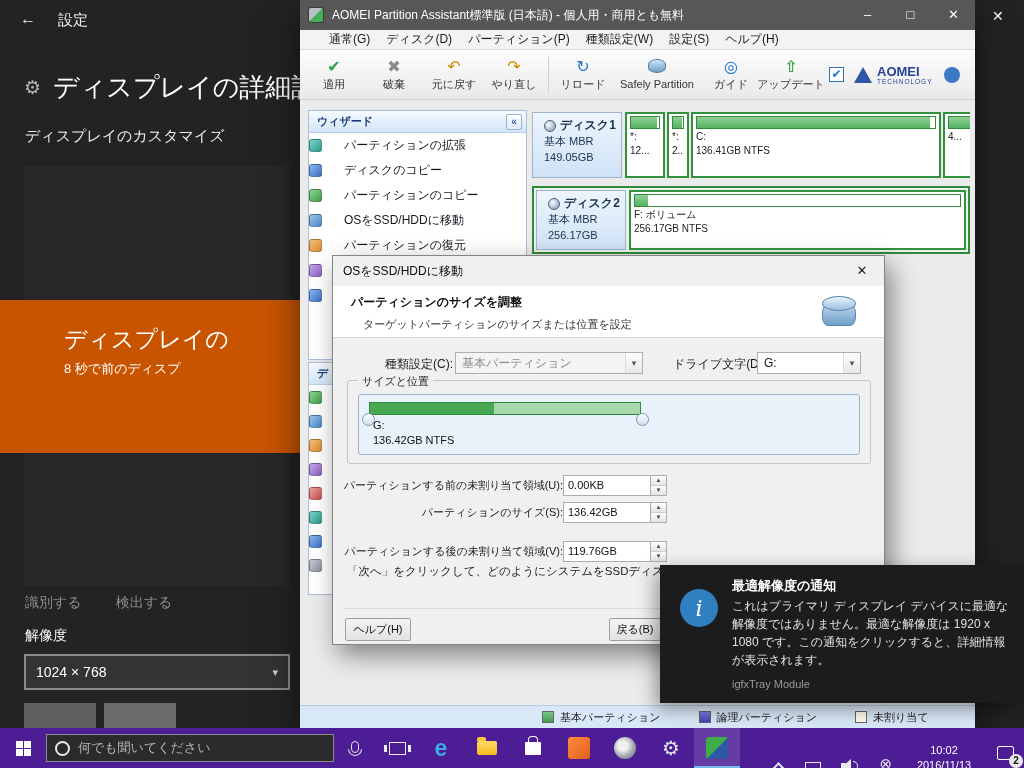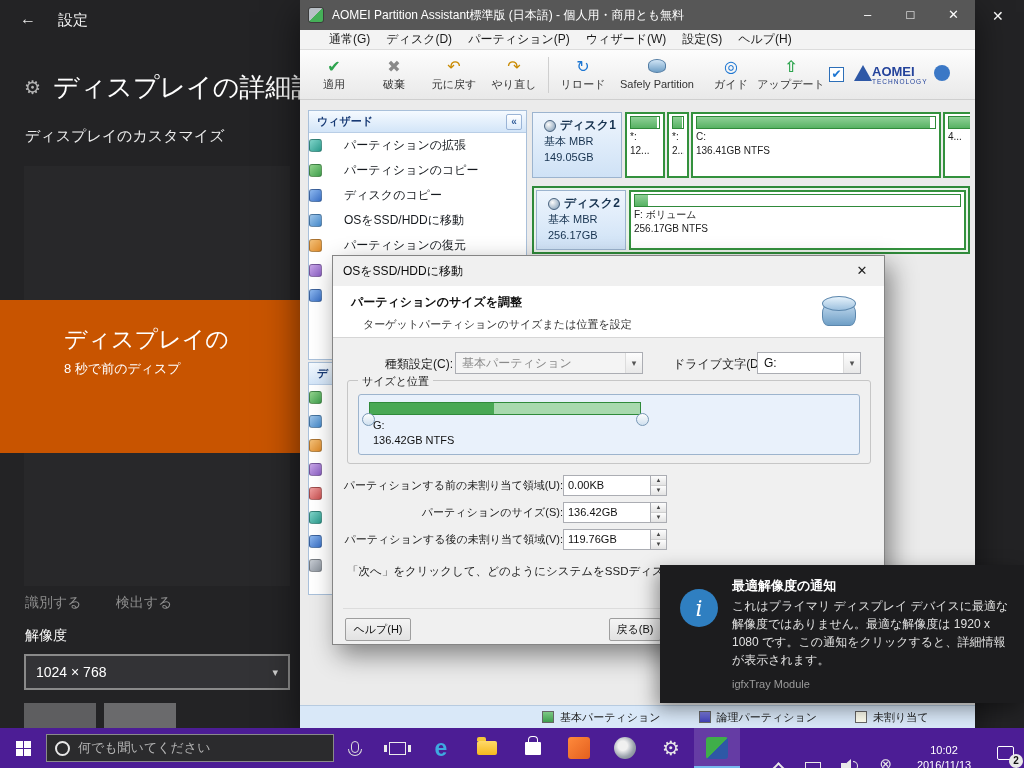--- a/index.html
+++ b/index.html
@@ -272,7 +272,7 @@
     <span>通常(G)</span>
     <span>ディスク(D)</span>
     <span>パーティション(P)</span>
-    <span>ウィザード(W)</span>
+    <span>種類設定(W)</span>
     <span>設定(S)</span>
     <span>ヘルプ(H)</span>
   </div>

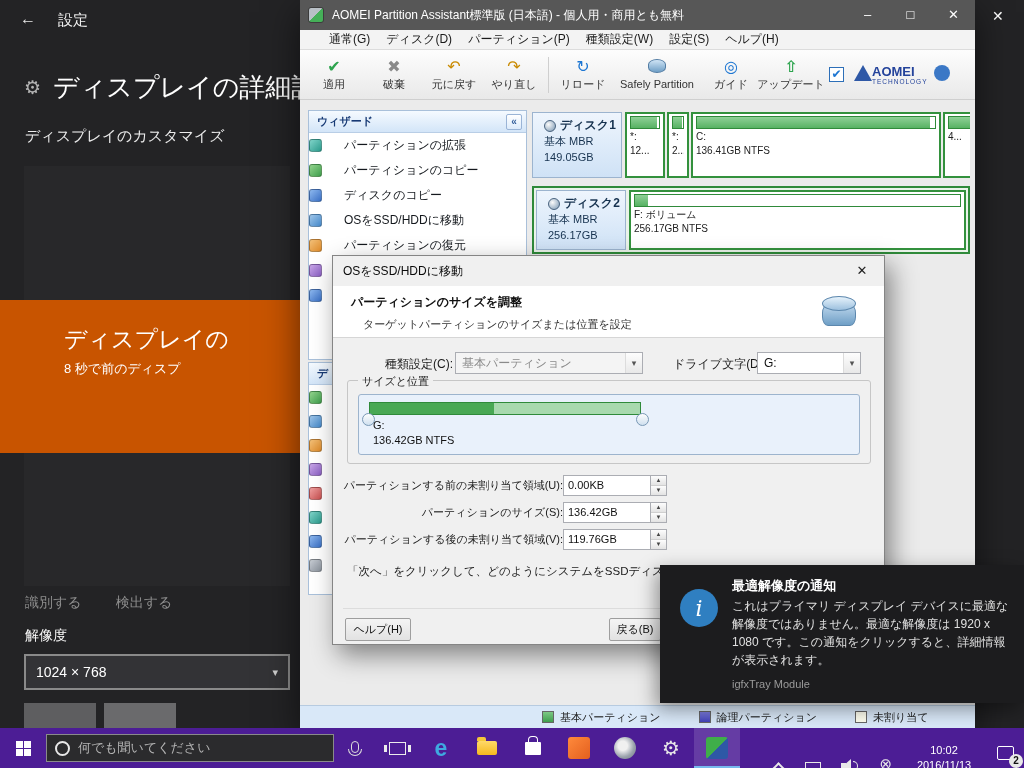--- a/index.html
+++ b/index.html
@@ -61,7 +61,7 @@
 .cb{width:15px;height:15px;border:1px solid #2d6fb8;background:#fff;color:#1d76d2;font-size:12px;
   line-height:13px;text-align:center;margin:0 10px 0 8px}
 .cb::before{content:"✔"}
-.brand{display:flex;}
+.brand{display:flex;align-items:center;gap:5px}
 .brand .tri{width:0;height:0;border-left:9px solid transparent;border-right:9px solid transparent;
   border-bottom:16px solid #2e58a6}
 .brand .bt1{font-size:13px;font-weight:bold;color:#24439b;line-height:13px}

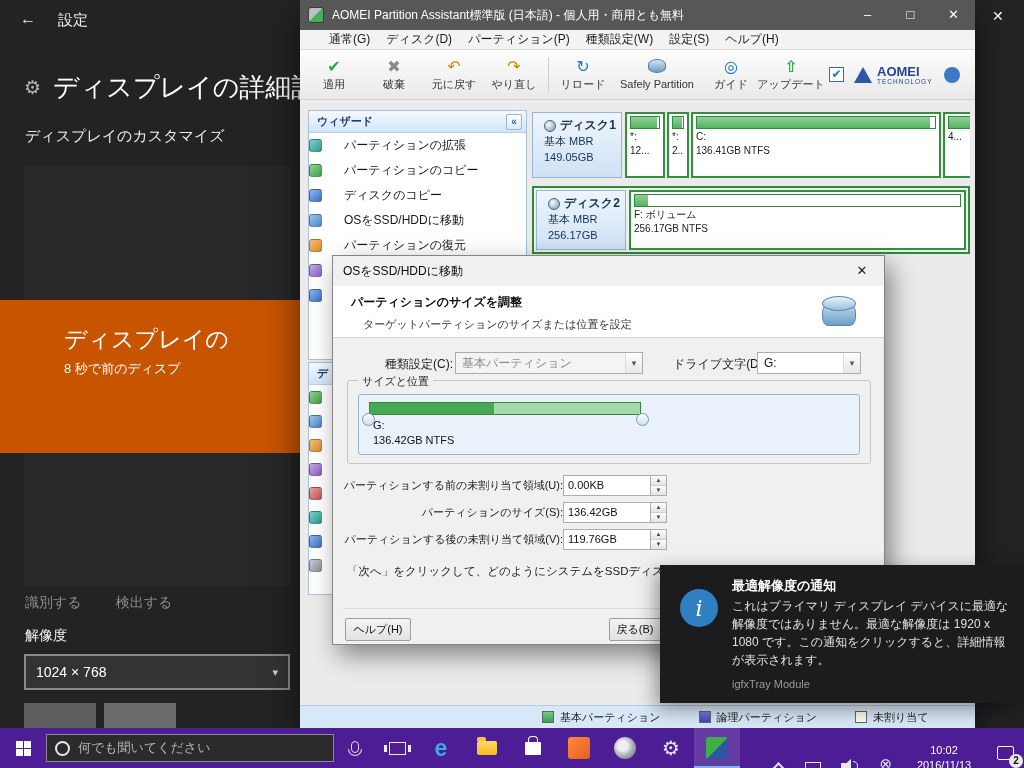--- a/index.html
+++ b/index.html
@@ -332,12 +332,12 @@
       <span>パーティションの拡張</span>
       </div>
     <div class="w-item">
+      <span class="w-ic c2"></span>
+      <span>ディスクのコピー</span>
+      </div>
+    <div class="w-item">
       <span class="w-ic c3"></span>
       <span>パーティションのコピー</span>
-      </div>
-    <div class="w-item">
-      <span class="w-ic c2"></span>
-      <span>ディスクのコピー</span>
       </div>
     <div class="w-item">
       <span class="w-ic c4"></span>

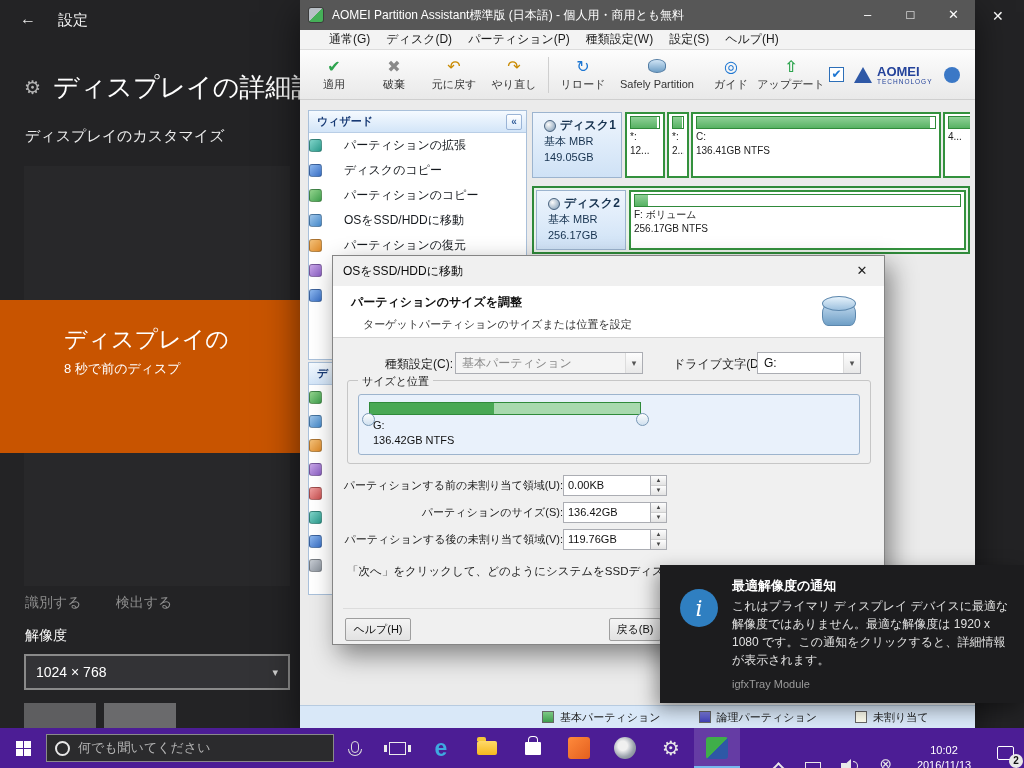--- a/index.html
+++ b/index.html
@@ -150,7 +150,7 @@
 .wl1{position:absolute;left:14px;top:24px;font-size:11px;color:#111}
 .wl2{position:absolute;left:14px;top:39px;font-size:11px;color:#111}
 .srow{position:absolute;left:8px;height:22px;display:flex;align-items:center}
-.sr1{top:218px}.sr2{top:245px}.sr3{top:272px}
+.sr1{top:218px}.sr2{top:245px}.sr3{top:284px}
 .slabel{width:222px;text-align:right;font-size:11px;color:#1a1a1a;white-space:nowrap}
 .sinput{width:88px;height:21px;border:1px solid #abadb3;background:#fff;font-size:11px;padding:0 4px;
   font-family:inherit;color:#111}

